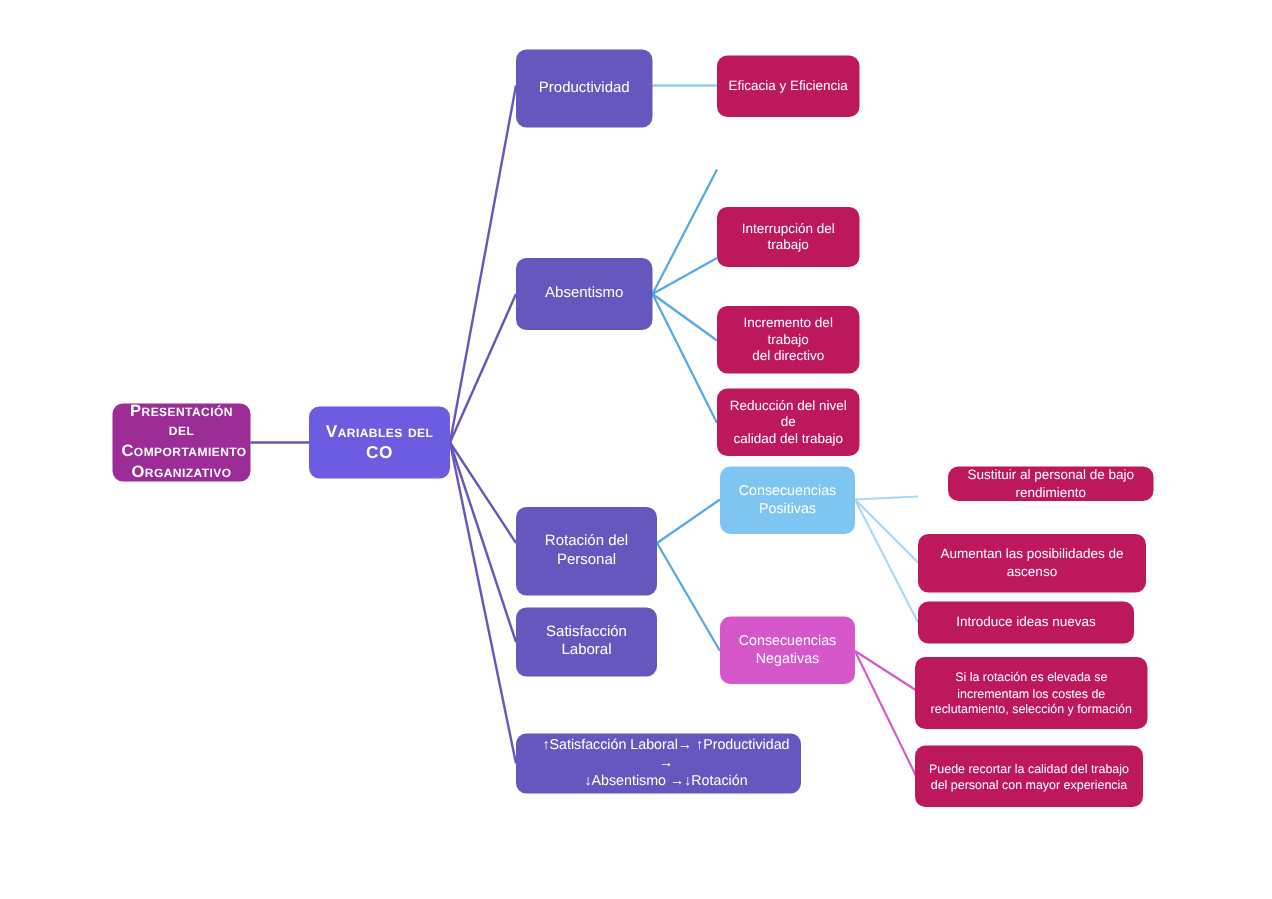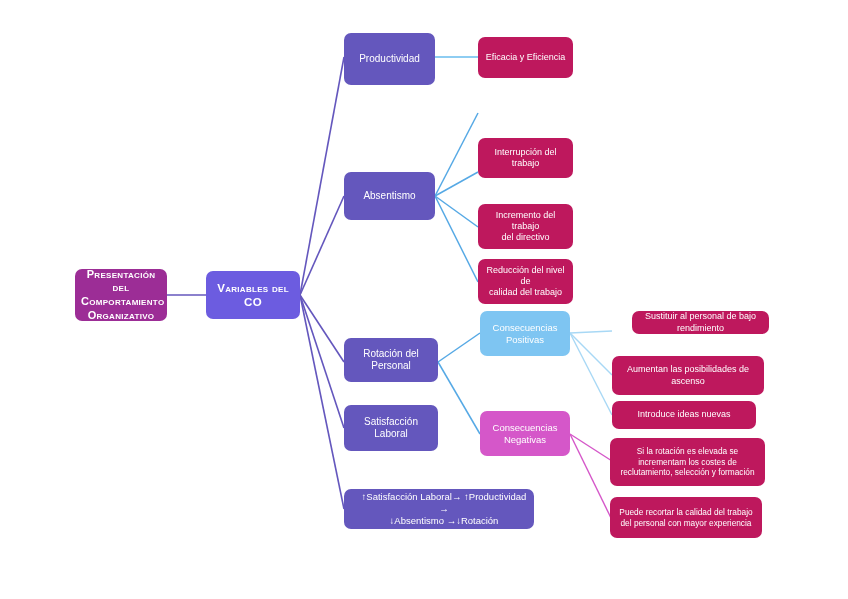--- a/index.html
+++ b/index.html
@@ -107,7 +107,7 @@
     <span class="node-text">Absentismo</span>
   </div>
 
-  <div class="node c-branch fs-branch" style="left:344px; top:338px; width:94px; height:44px;">
+  <div class="node c-branch fs-branch" style="left:344px; top:338px; width:94px; height:59px;">
     <span class="node-text">Rotación del Personal</span>
   </div>
 

